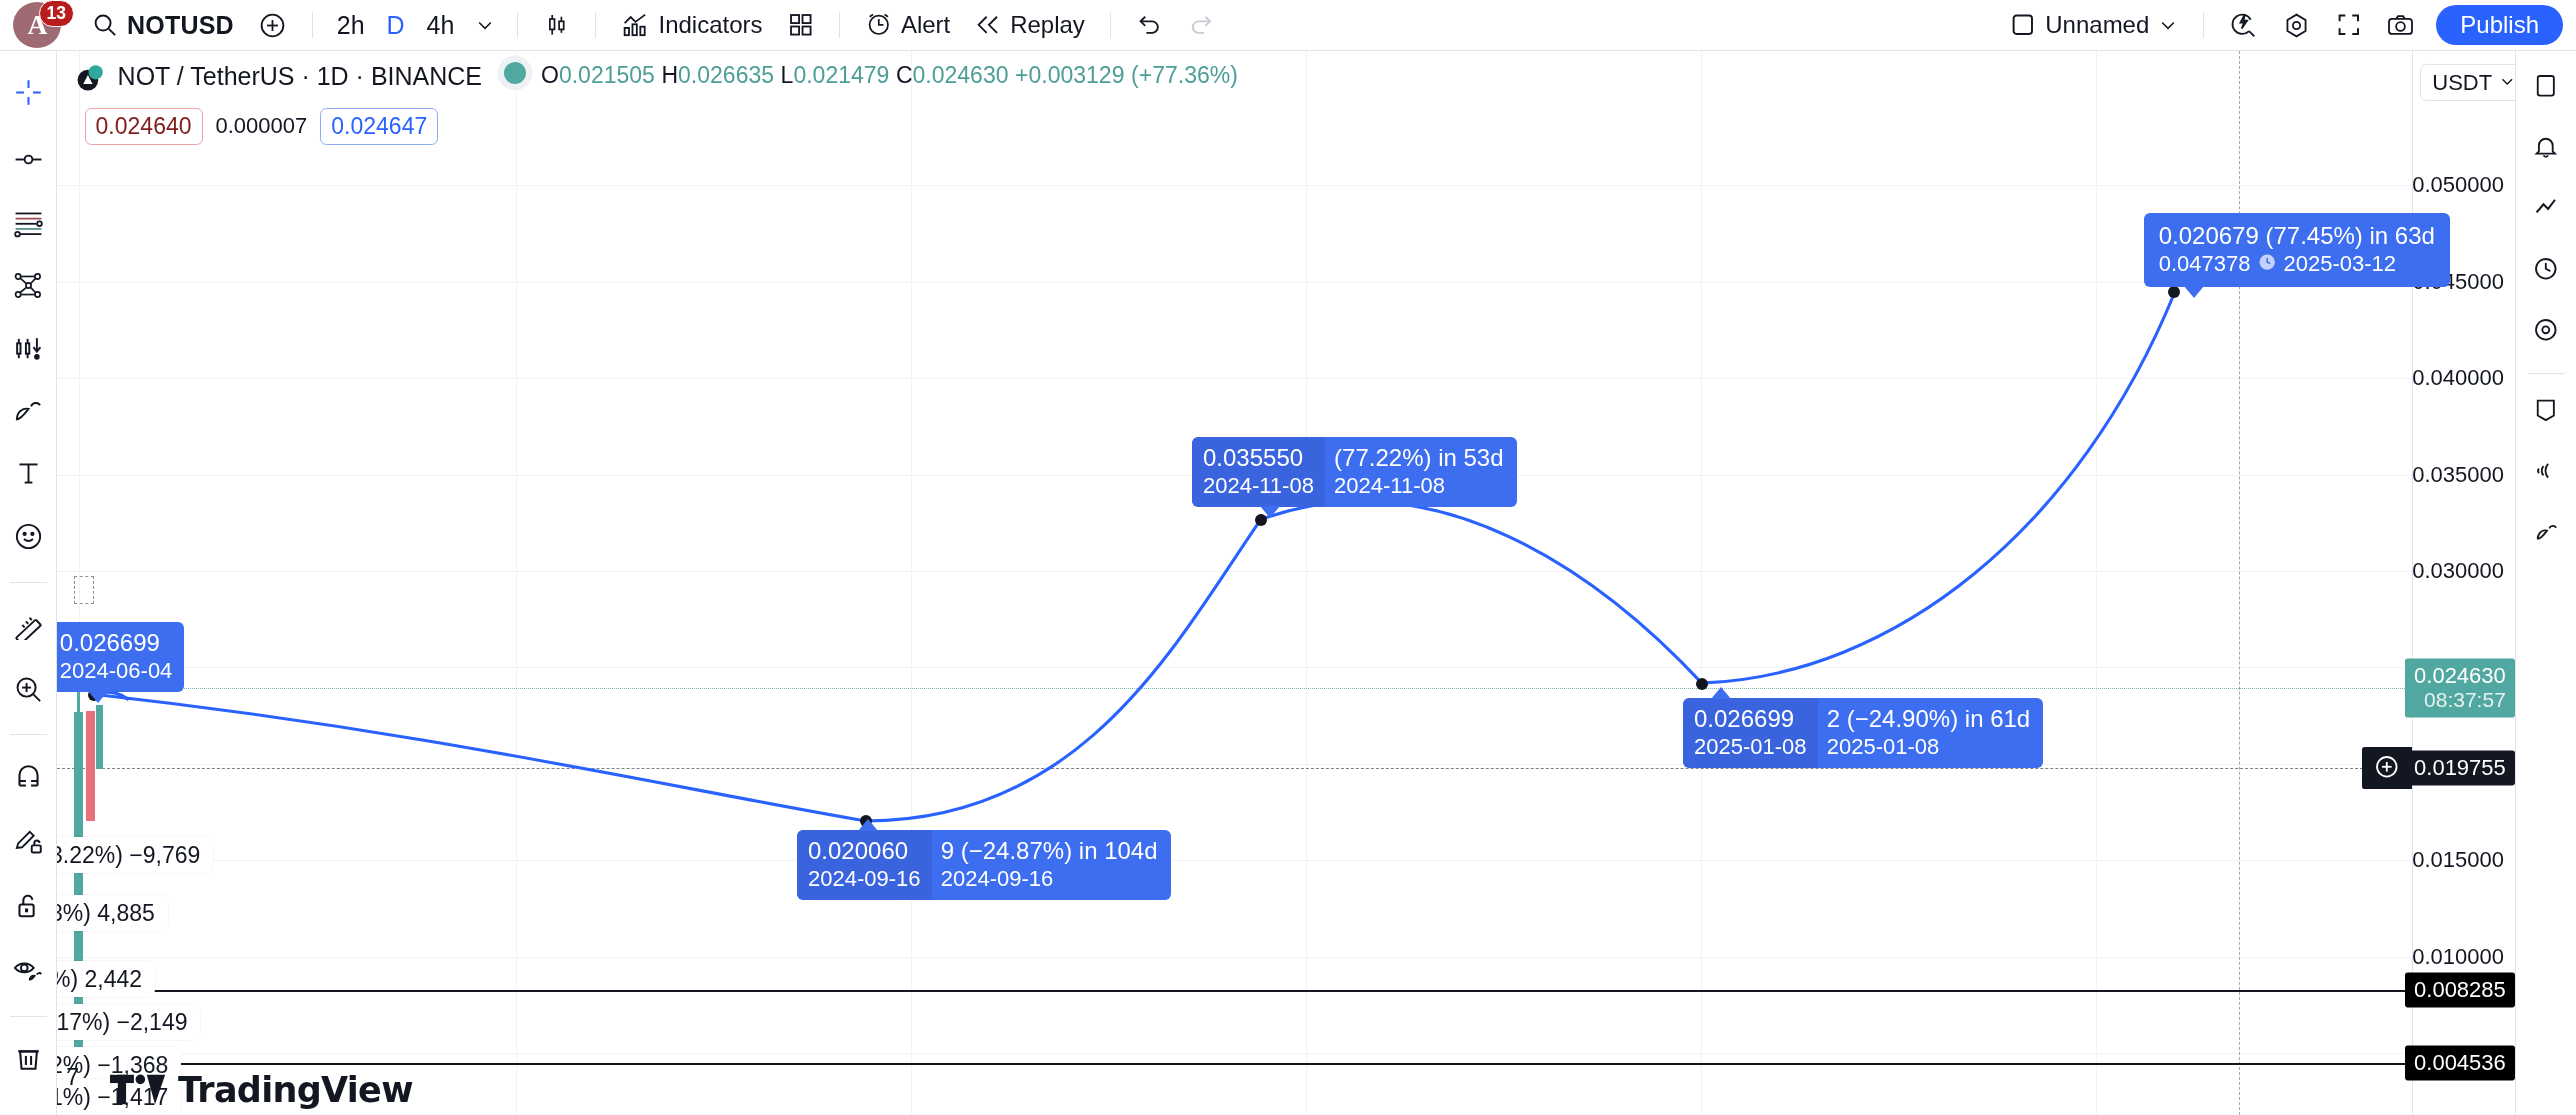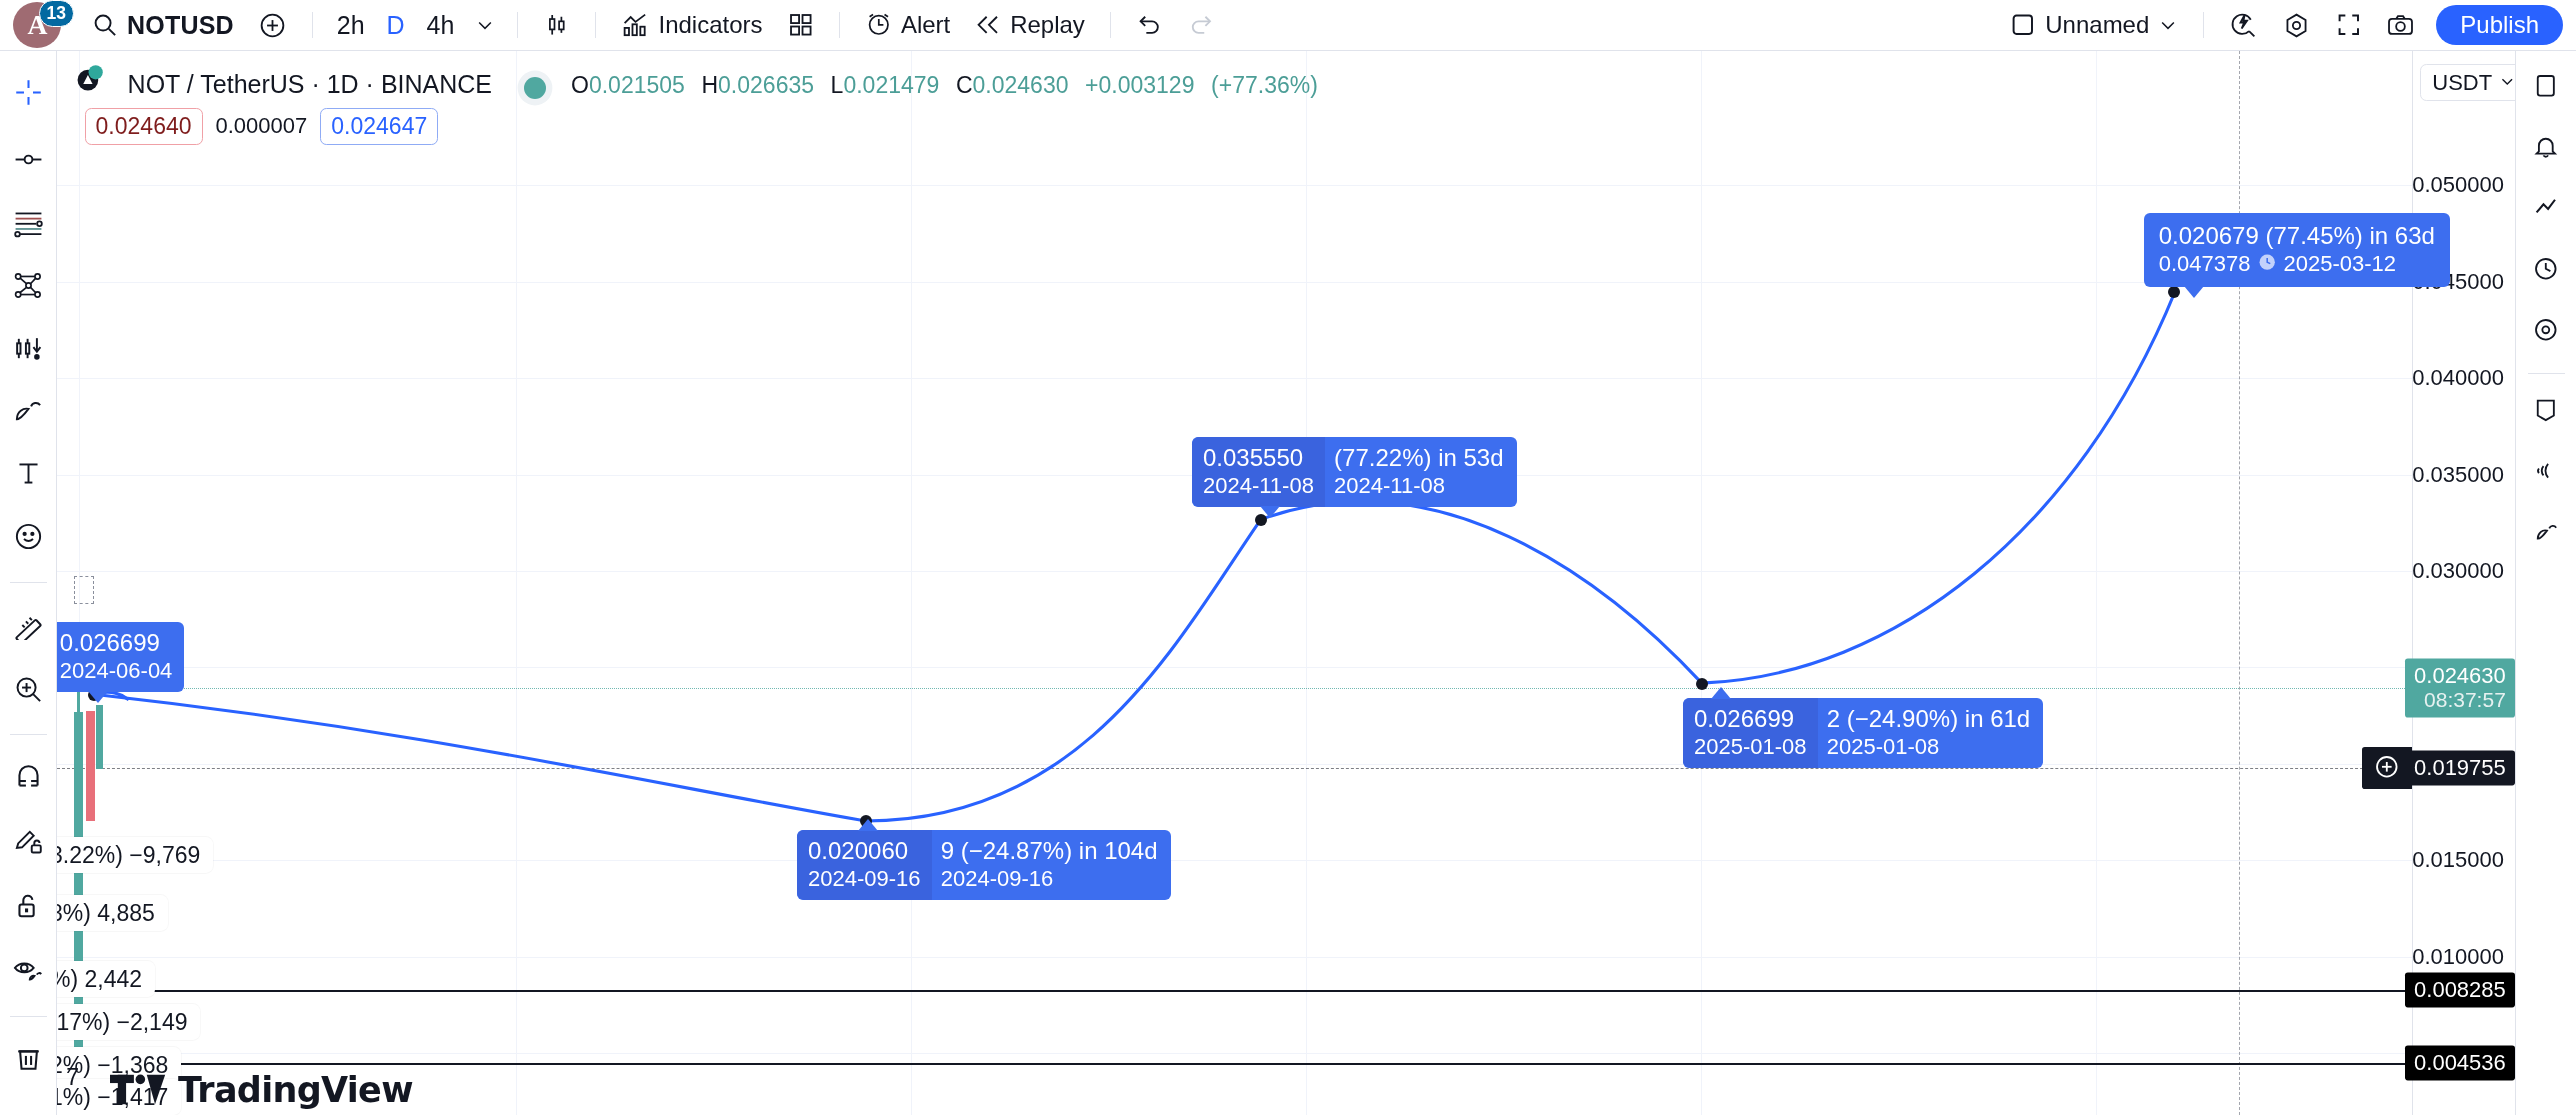--- a/index.html
+++ b/index.html
@@ -37,7 +37,7 @@
   #avatar-badge{
     position:absolute; right:-3.7px; top:0px;
     min-width:35px; height:27.6px; padding:0 5.5px;
-    background:#0369a1; color:#fff; border-radius:13.8px;
+    background:#b91c1c; color:#fff; border-radius:13.8px;
     font-size:17.5px; font-weight:600;
     display:flex;align-items:center;justify-content:center;
     border:1.8px solid #fff;

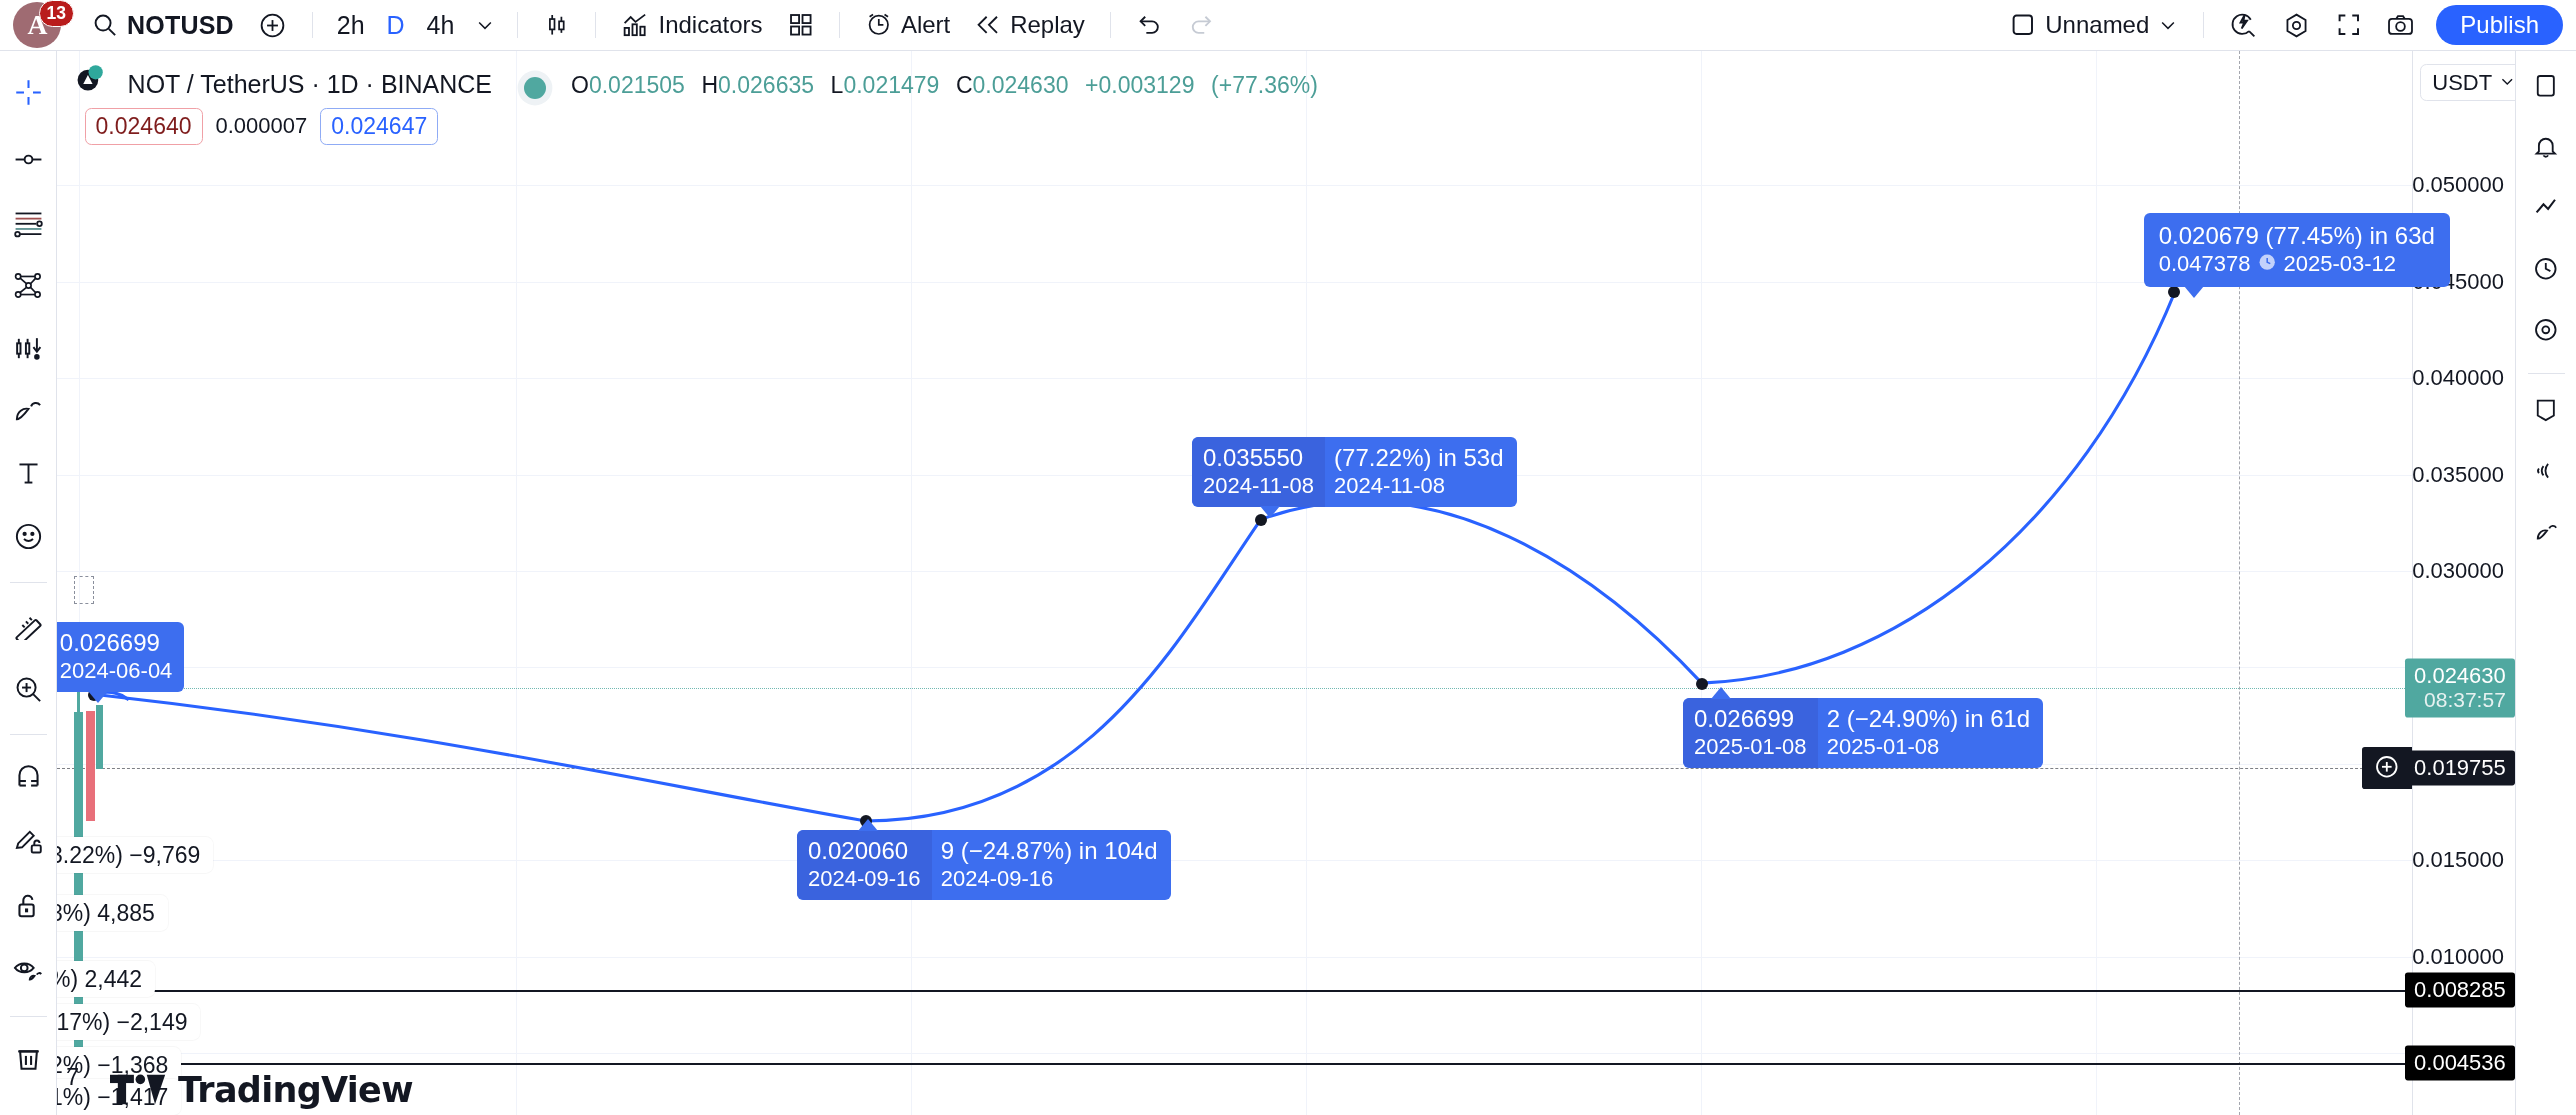--- a/index.html
+++ b/index.html
@@ -83,7 +83,7 @@
 
   
   #legend{ position:absolute; left:18.4px; top:11px; z-index:40; }
-  #legend-row1{ display:flex; align-items:flex-end; gap:12px; font-size:25px; }
+  #legend-row1{ display:flex; align-items:flex-start; gap:2px; font-size:25px; }
   #legend-title{ font-size:25px; color:#131722; margin-left:9.2px;}
   #src-dot{ width:22px;height:22px;border-radius:50%;background:#50a8a0;margin:0 13px 0 20px;
             box-shadow:0 0 0 6.4px #eef2f5;}

